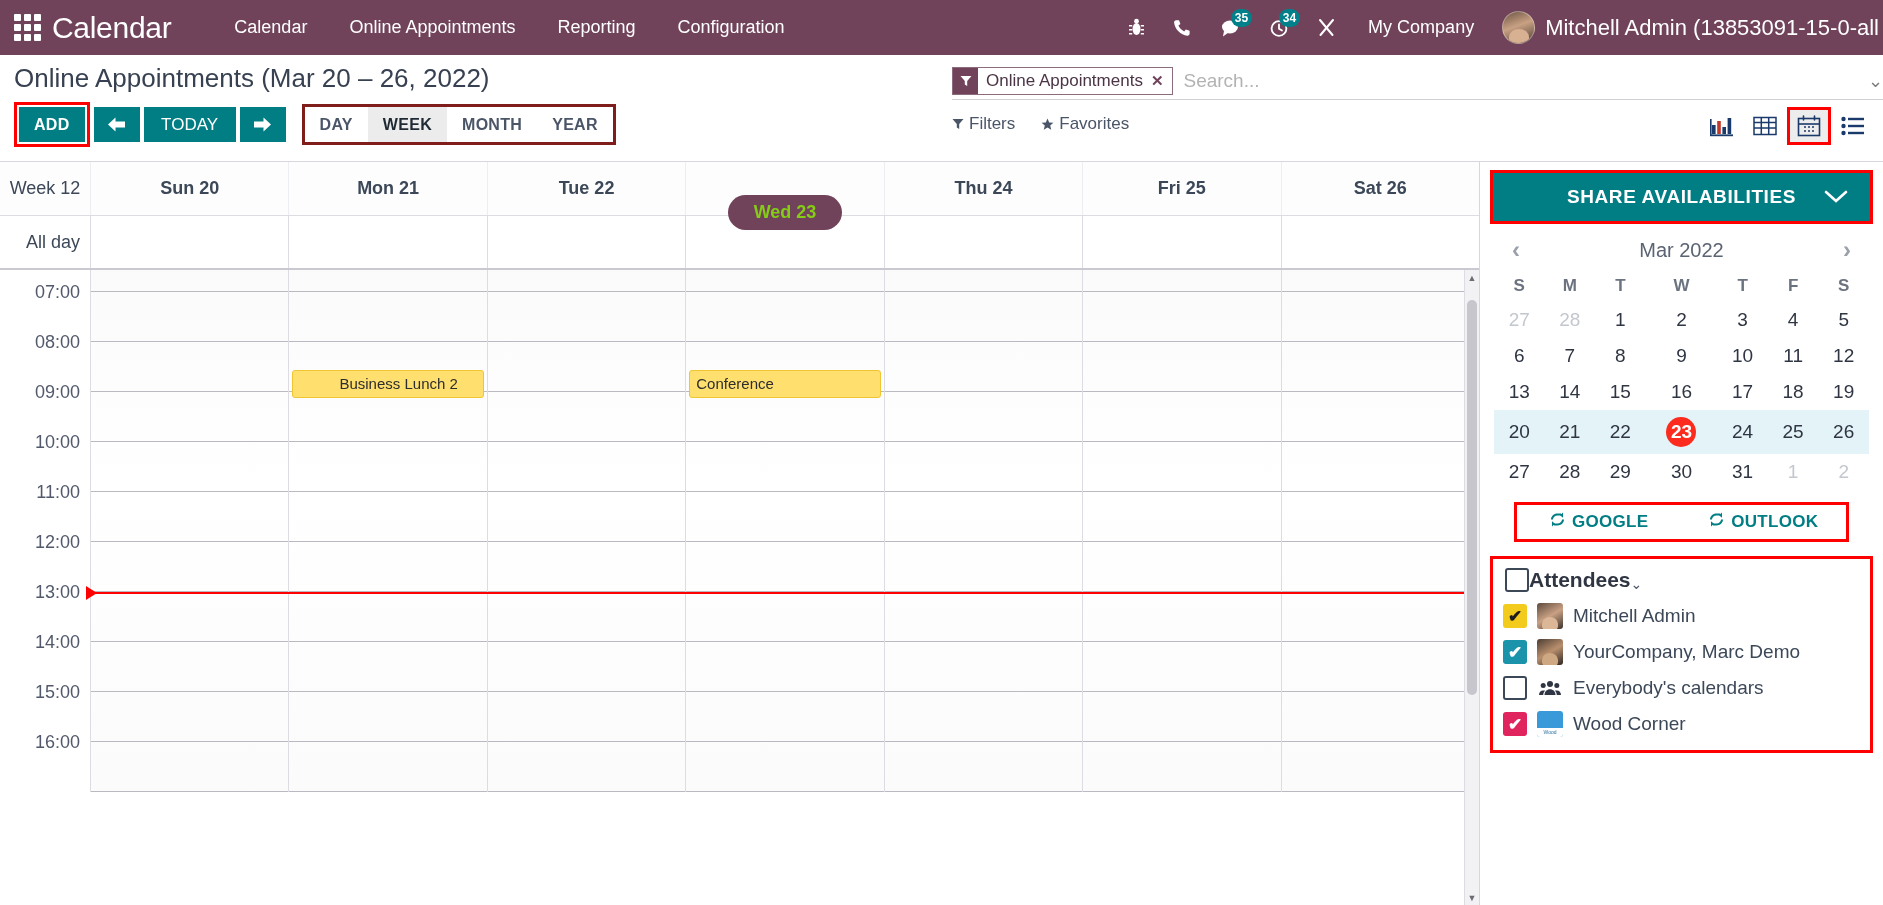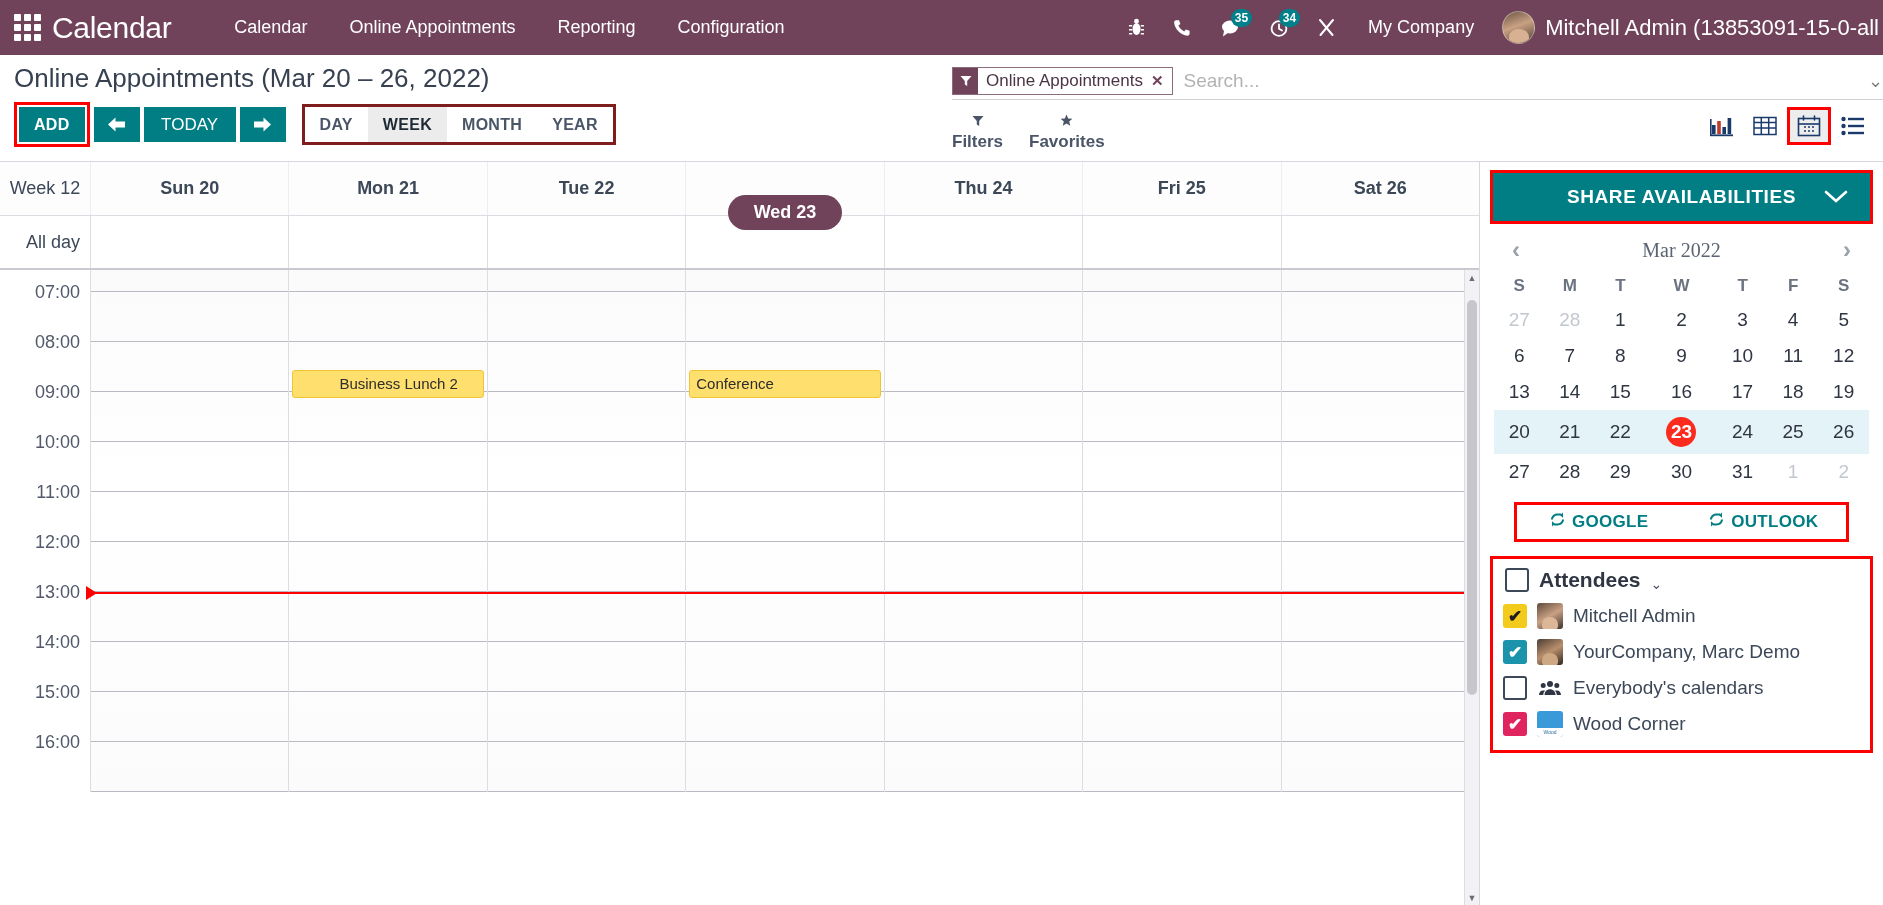--- a/index.html
+++ b/index.html
@@ -246,8 +246,7 @@
     display: flex;
     align-items: center;
     gap: 5px;
-    font-weight: 700;
-    flex-direction: column;
+    font-weight: 400;
   }
   .view-switch {
     position: absolute;

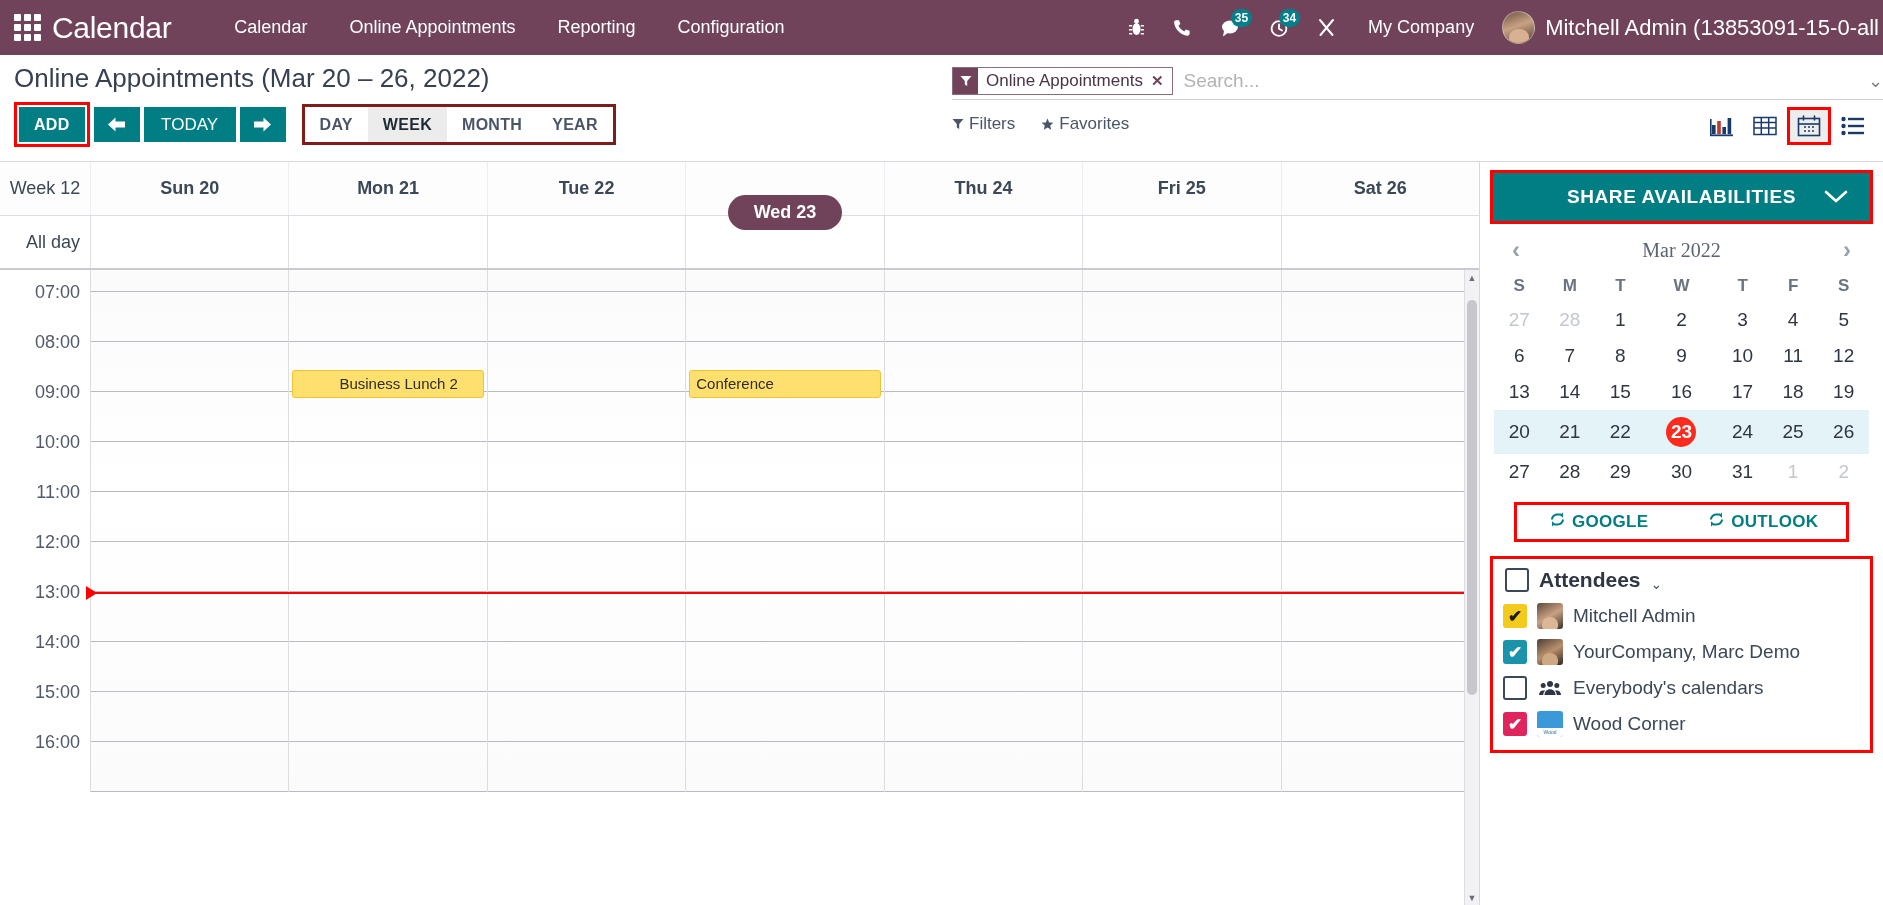--- a/index.html
+++ b/index.html
@@ -313,7 +313,7 @@
   }
   .dh-cell.today .pill {
     background: #71435b;
-    color: #ffffff;
+    color: #84cc16;
     margin-top: 47px;
   }
 

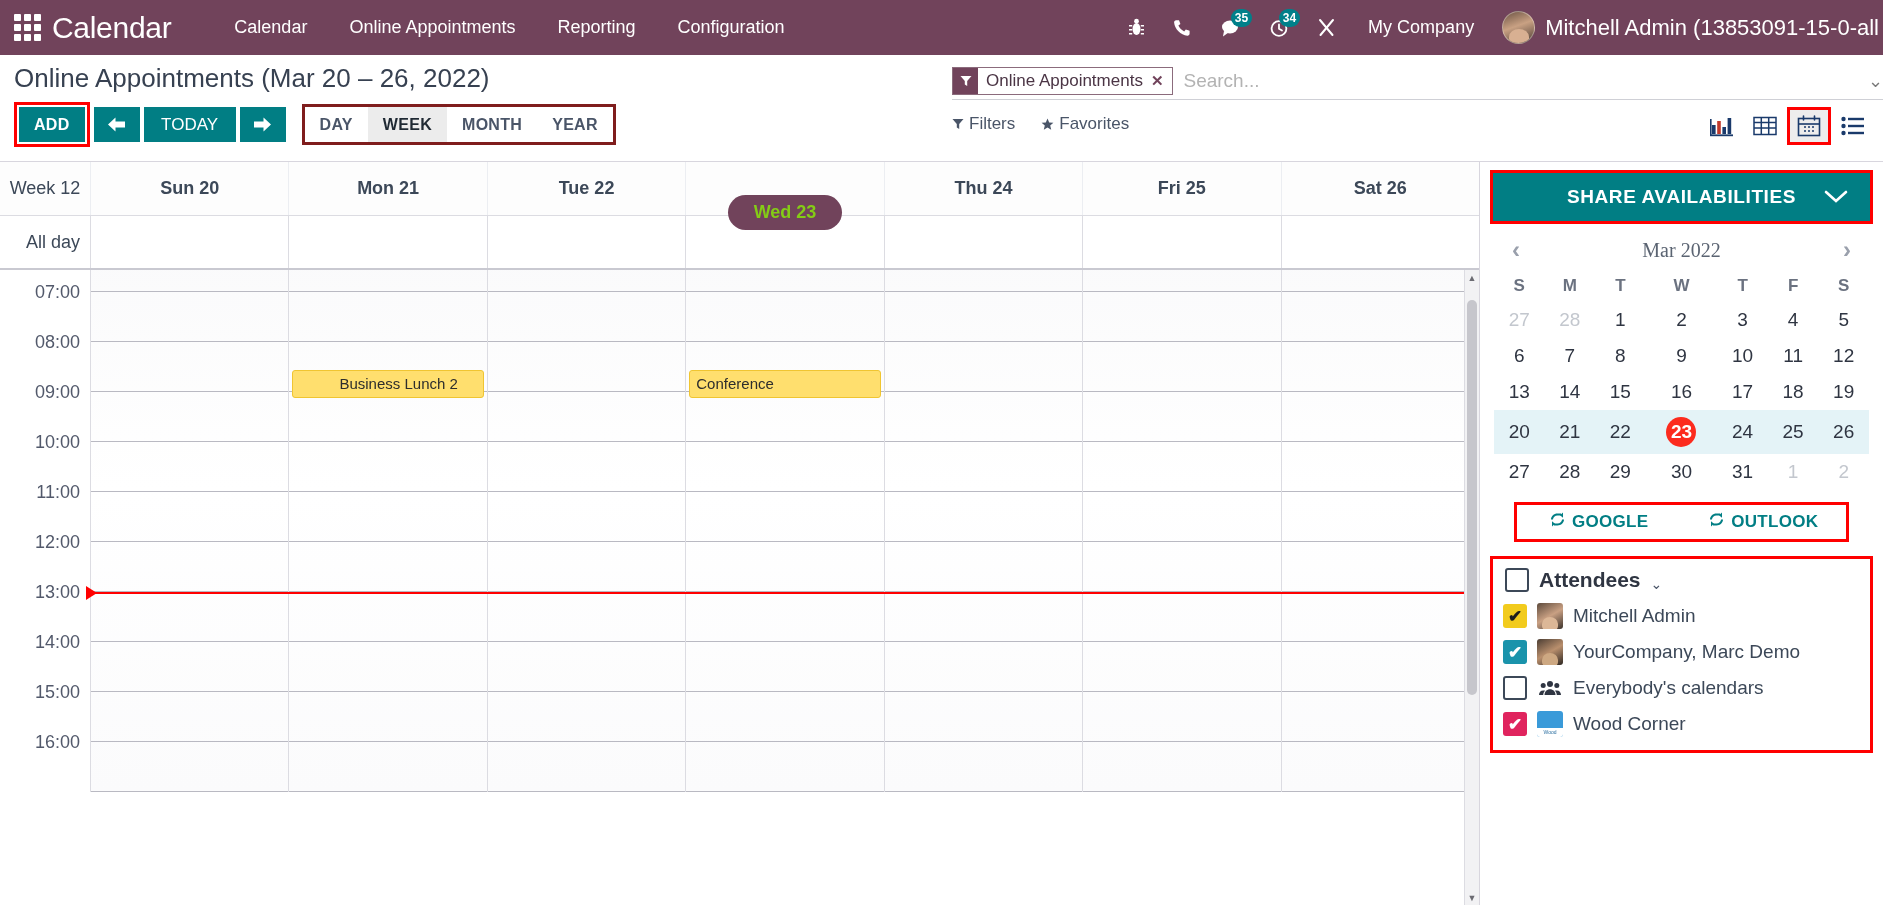--- a/index.html
+++ b/index.html
@@ -485,7 +485,6 @@
     font-size: 20px;
     color: #5b6472;
     font-weight: 400;
-    font-family: Liberation Serif, serif;
   }
   .mc-table { width: 100%; border-collapse: collapse; }
   .mc-table th {

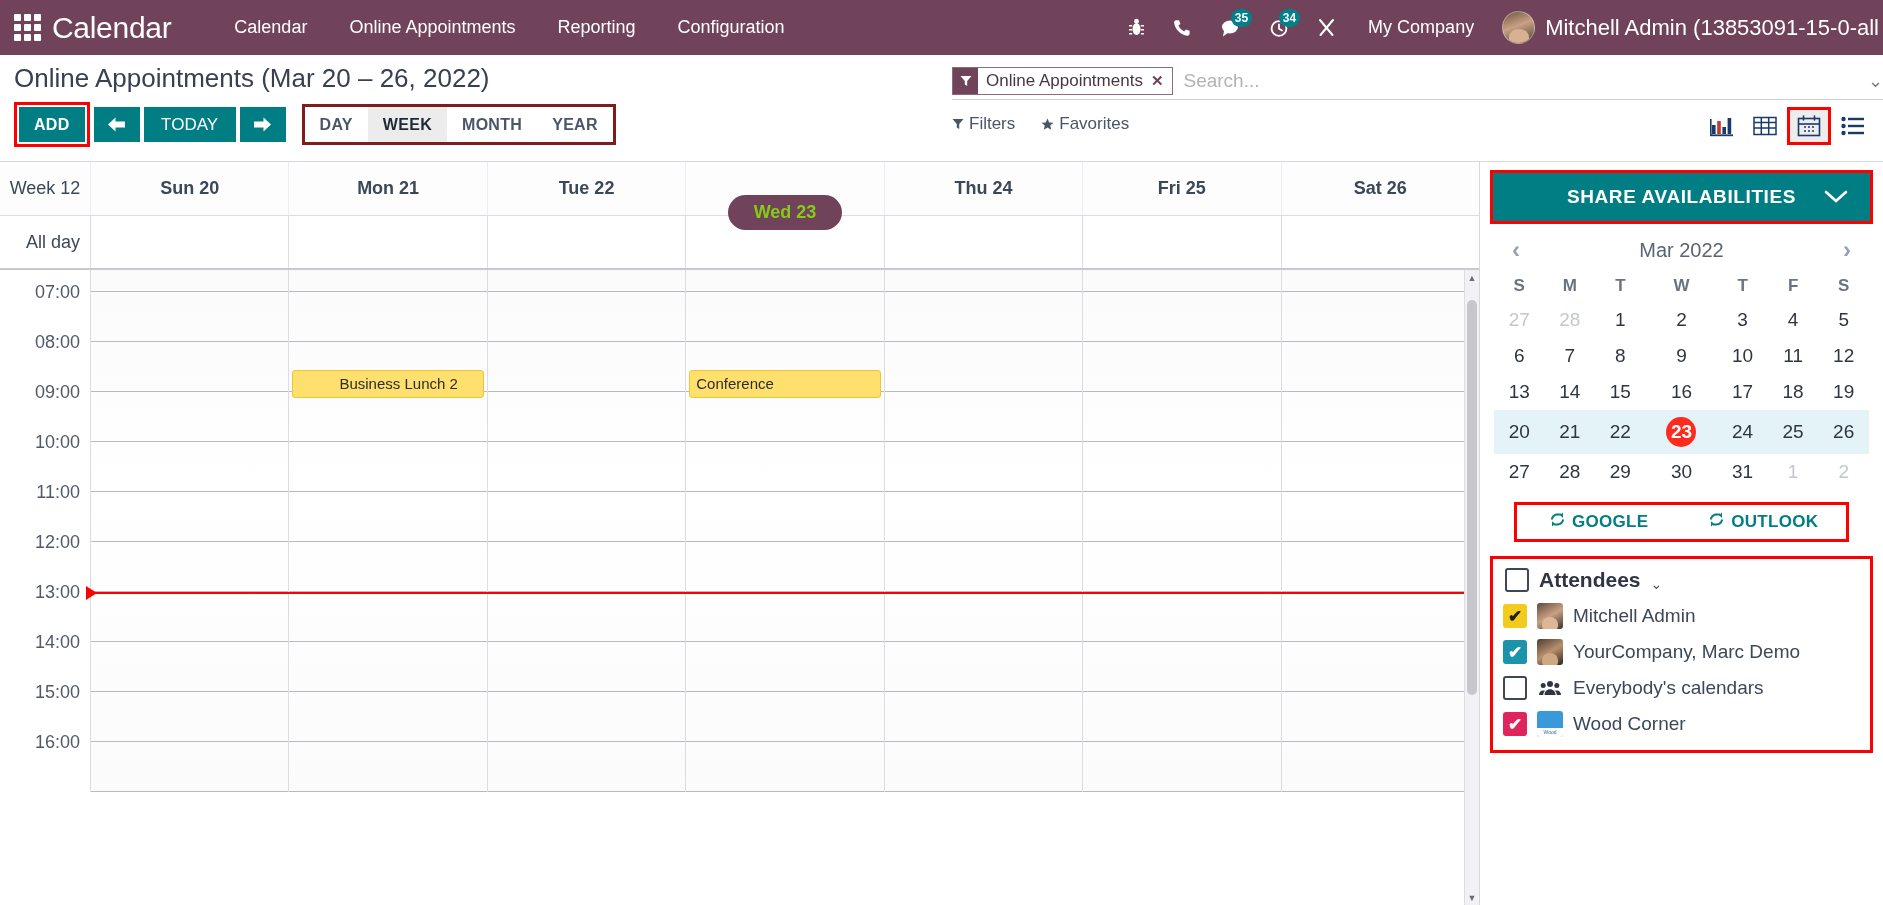--- a/index.html
+++ b/index.html
@@ -544,7 +544,6 @@
   .att-header {
     display: flex;
     align-items: flex-end;
-    gap: 10px;
     padding: 3px 0 6px 2px;
     cursor: pointer;
   }

